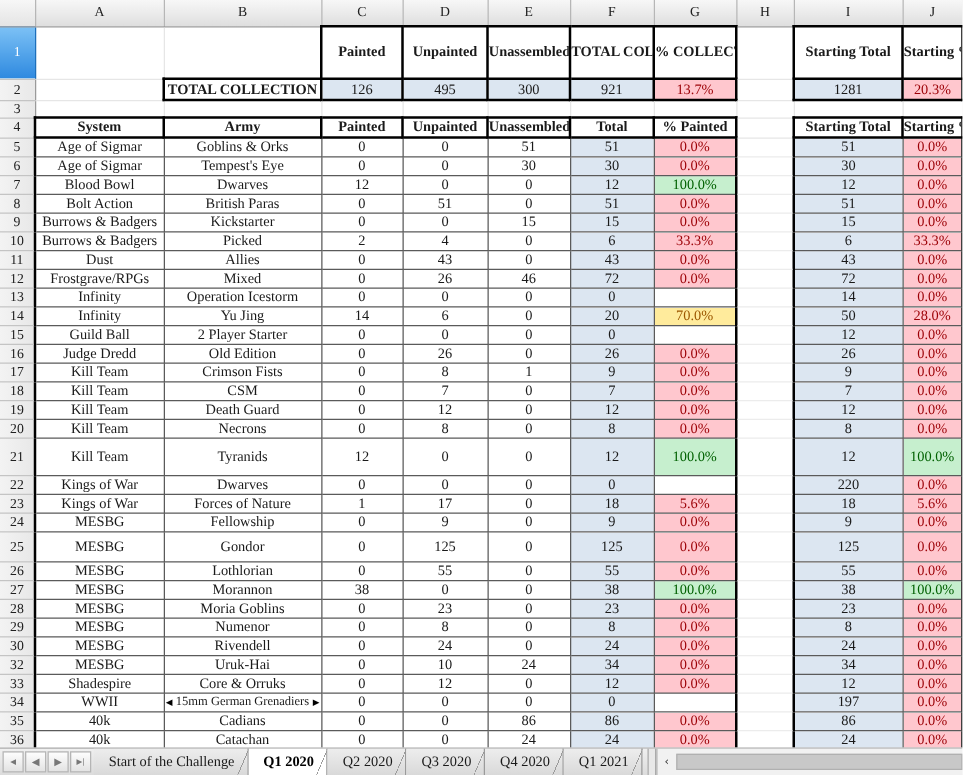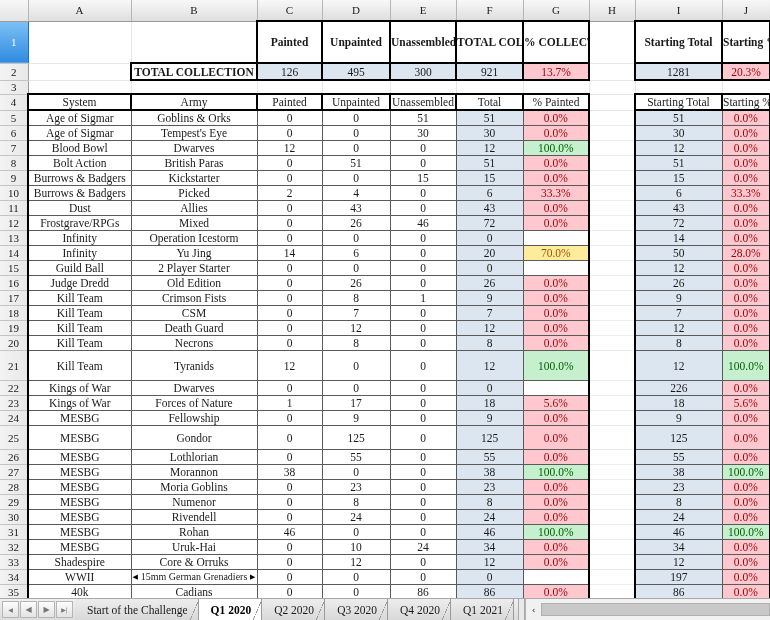--- a/index.html
+++ b/index.html
@@ -100,7 +100,7 @@
     padding-bottom: 1px;
     white-space: normal;
   }
-  .hdr-row4 { font-weight: normal; font-size: 11.5px; vertical-align: middle; }
+  .hdr-row4 { font-weight: bold; font-size: 11.5px; vertical-align: middle; }
 
   .overflow-mark { position: relative; }
   .overflow-mark::before { content:"\25C0"; position:absolute; left:1px; top:0; font-size:7px; color:#000; }

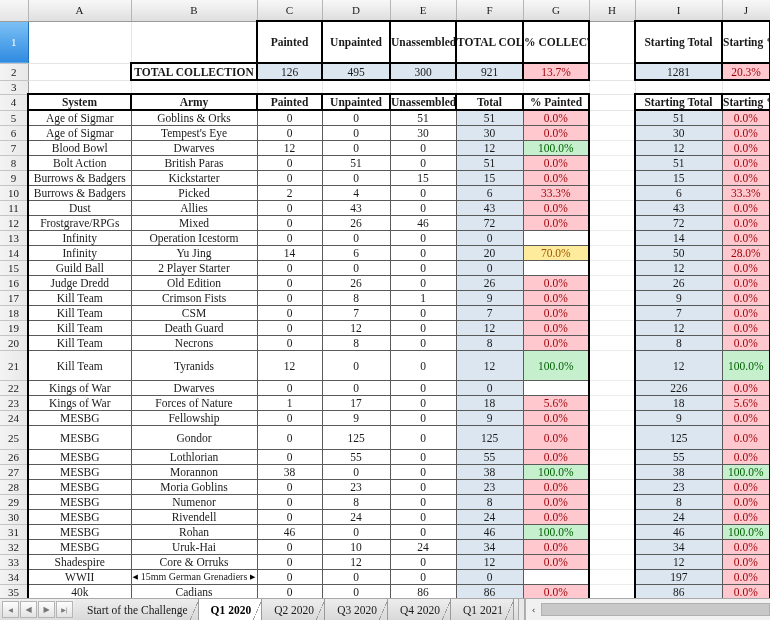--- a/index.html
+++ b/index.html
@@ -474,7 +474,7 @@
             <td class="c bd fill-blue">0</td>
             <td class="c bd thick-r fill-white"></td>
             <td class="c gap"></td>
-            <td class="c bd fill-blue thick-l">226</td>
+            <td class="c bd fill-blue thick-l">220</td>
             <td class="c bd thick-r fill-pink">0.0%</td>
           </tr>
           <tr style="height: 14.5px;">

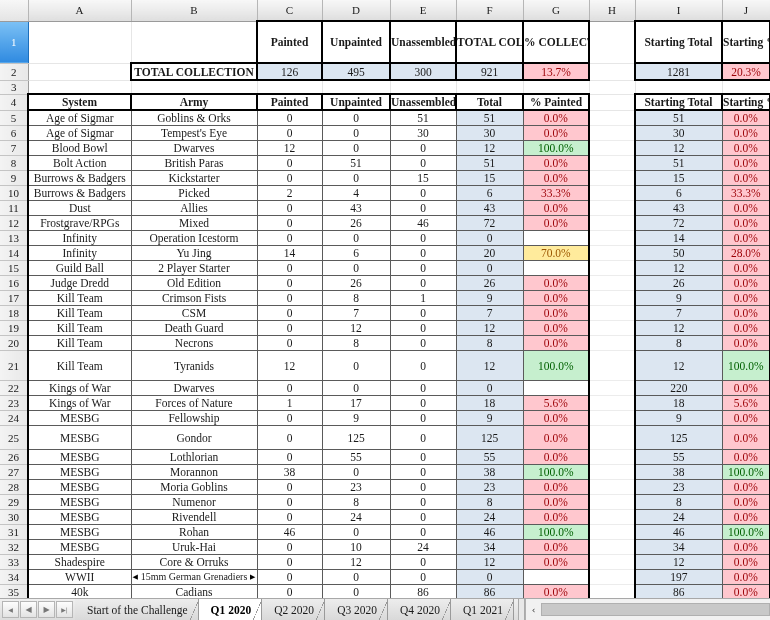--- a/index.html
+++ b/index.html
@@ -582,19 +582,6 @@
             <td class="c bd thick-r fill-pink">0.0%</td>
           </tr>
           <tr style="height: 14.5px;">
-            <td class="rowhead">31</td>
-            <td class="c bd thick-l">MESBG</td>
-            <td class="c bd">Rohan</td>
-            <td class="c bd">46</td>
-            <td class="c bd">0</td>
-            <td class="c bd">0</td>
-            <td class="c bd fill-blue">46</td>
-            <td class="c bd thick-r fill-green">100.0%</td>
-            <td class="c gap"></td>
-            <td class="c bd fill-blue thick-l">46</td>
-            <td class="c bd thick-r fill-green">100.0%</td>
-          </tr>
-          <tr style="height: 14.5px;">
             <td class="rowhead">32</td>
             <td class="c bd thick-l">MESBG</td>
             <td class="c bd">Uruk-Hai</td>

